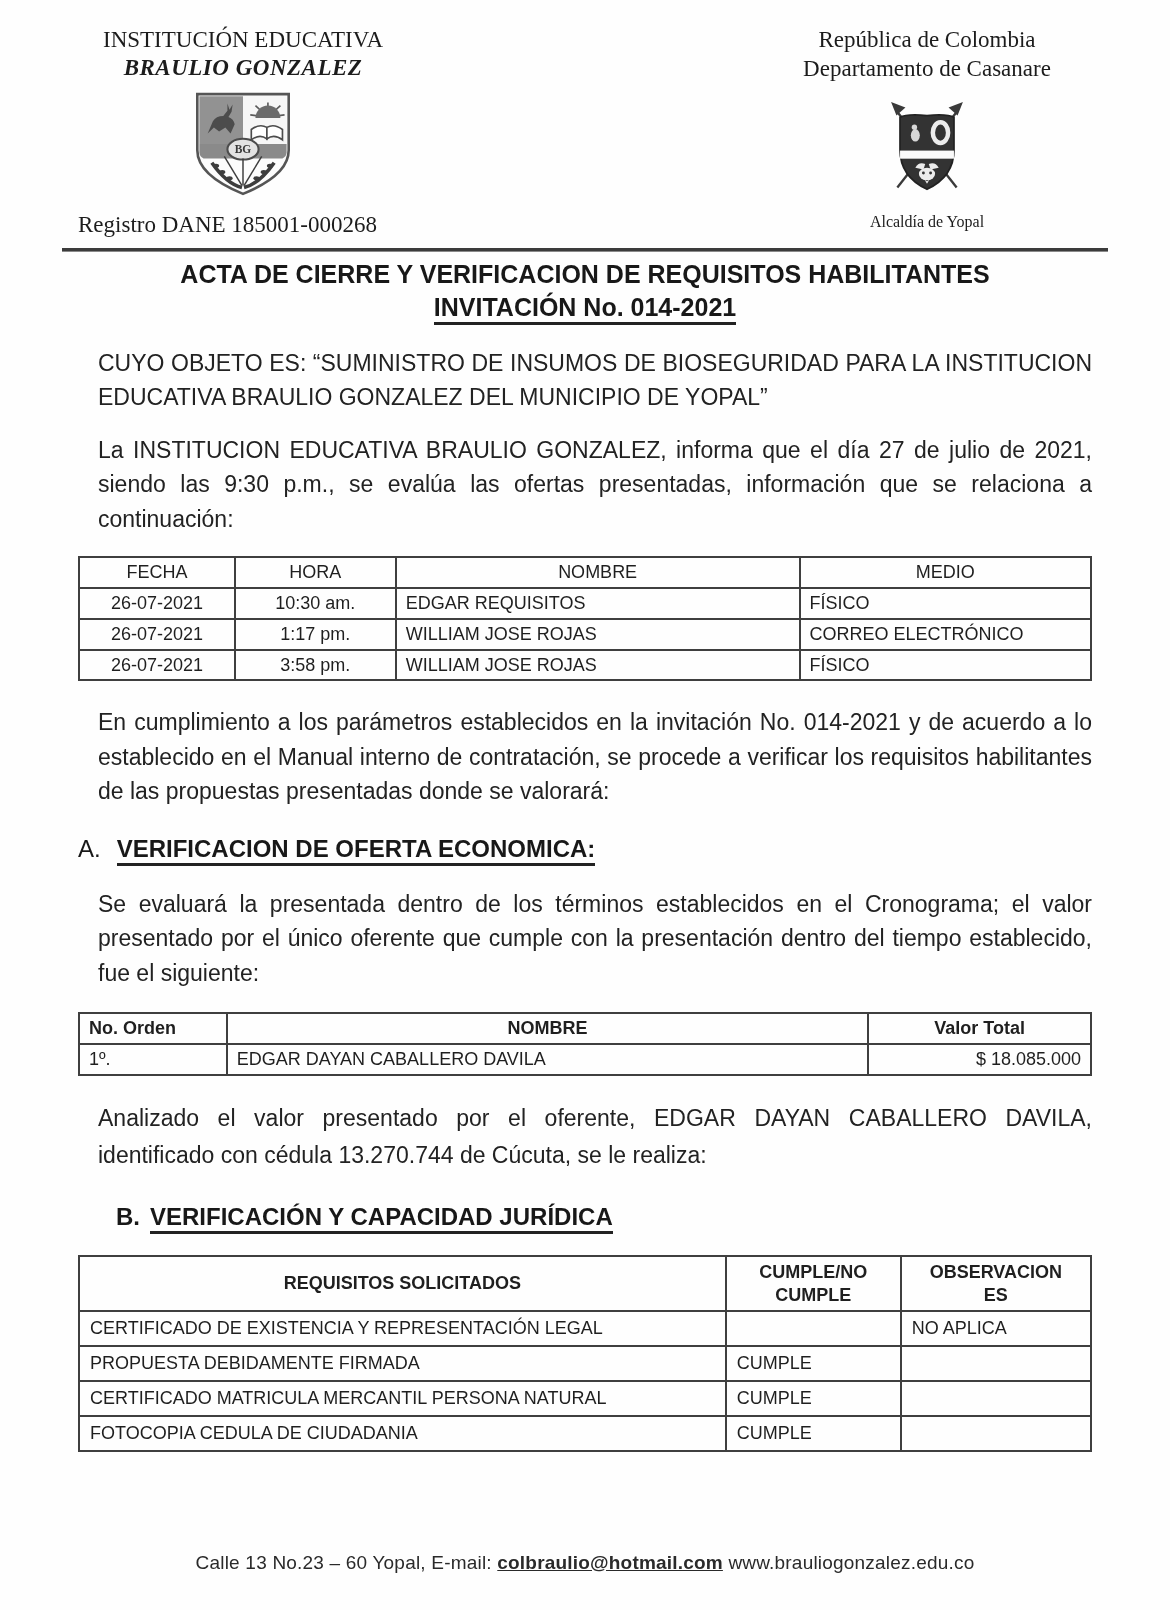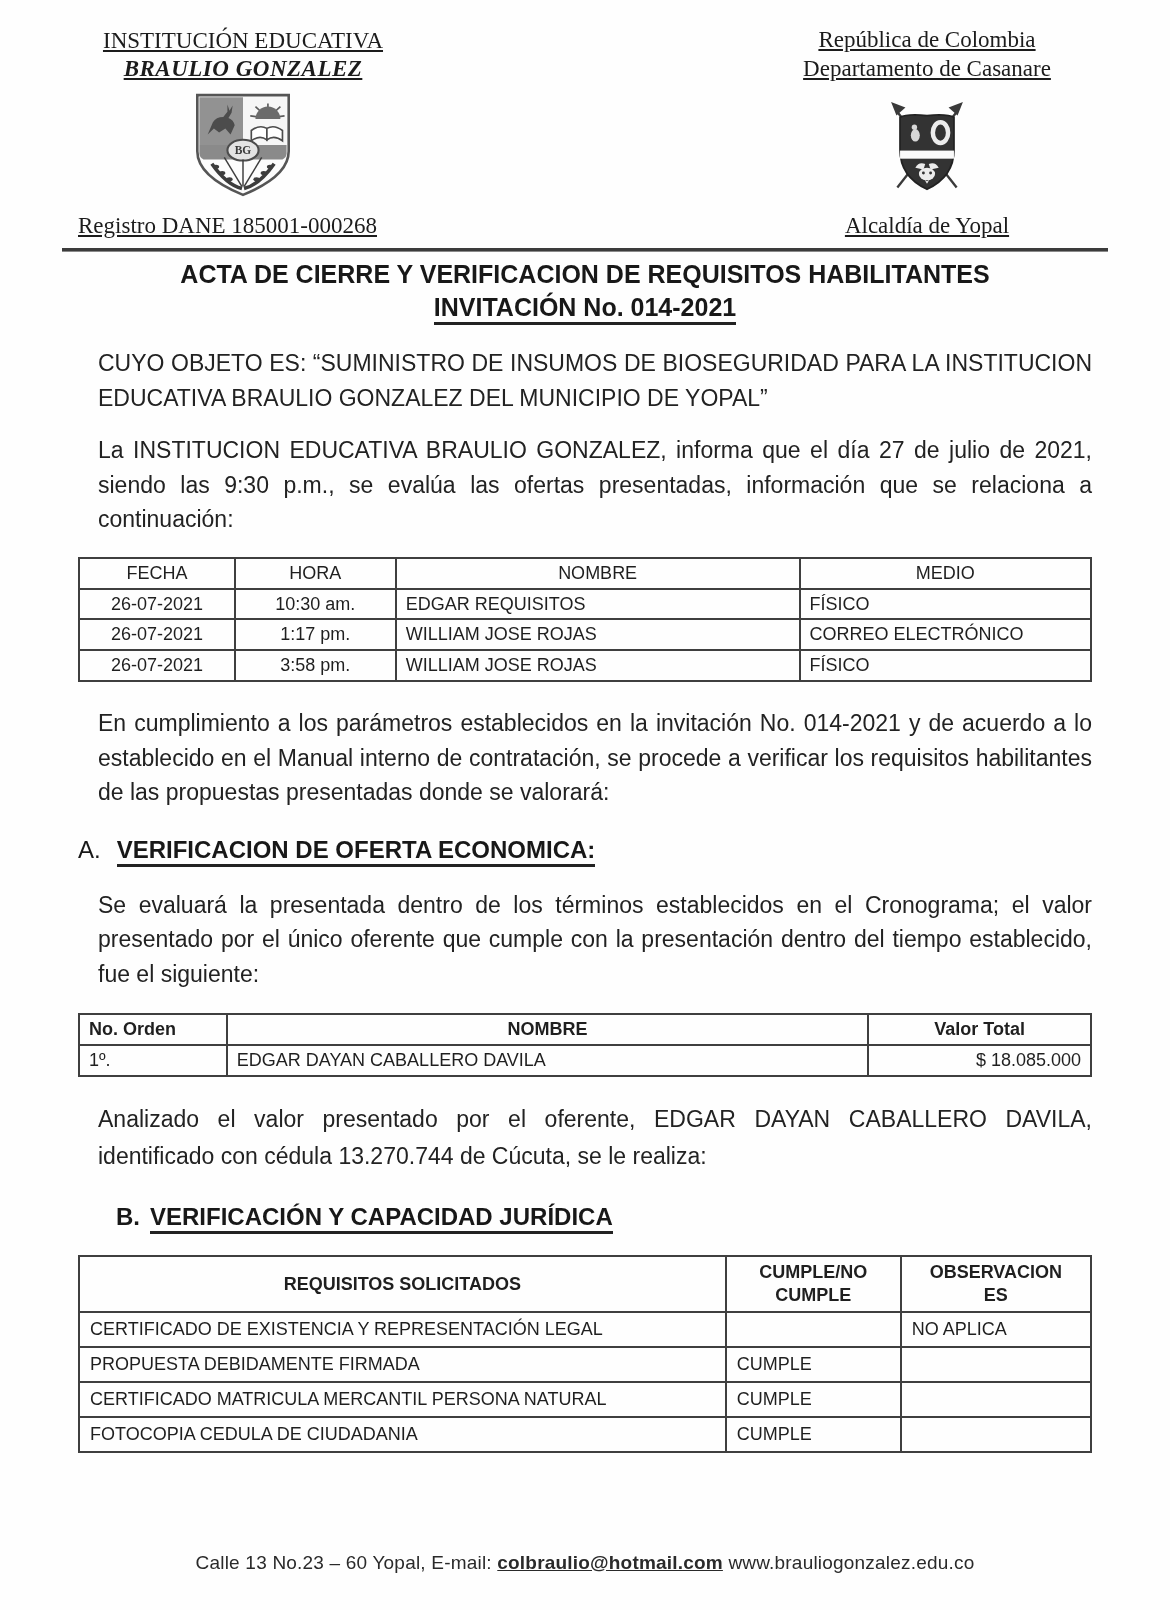--- a/index.html
+++ b/index.html
@@ -16,7 +16,7 @@
     overflow: hidden;
   }
   
-  .header { display: flex; justify-content: space-between; align-items: flex-end; text-decoration: underline; }
+  .header { display: flex; justify-content: space-between; align-items: flex-start; }
   .header-col { display: flex; flex-direction: column; align-items: center; }
   .header-col.left  { width: 330px; }
   .header-col.right { width: 330px; }

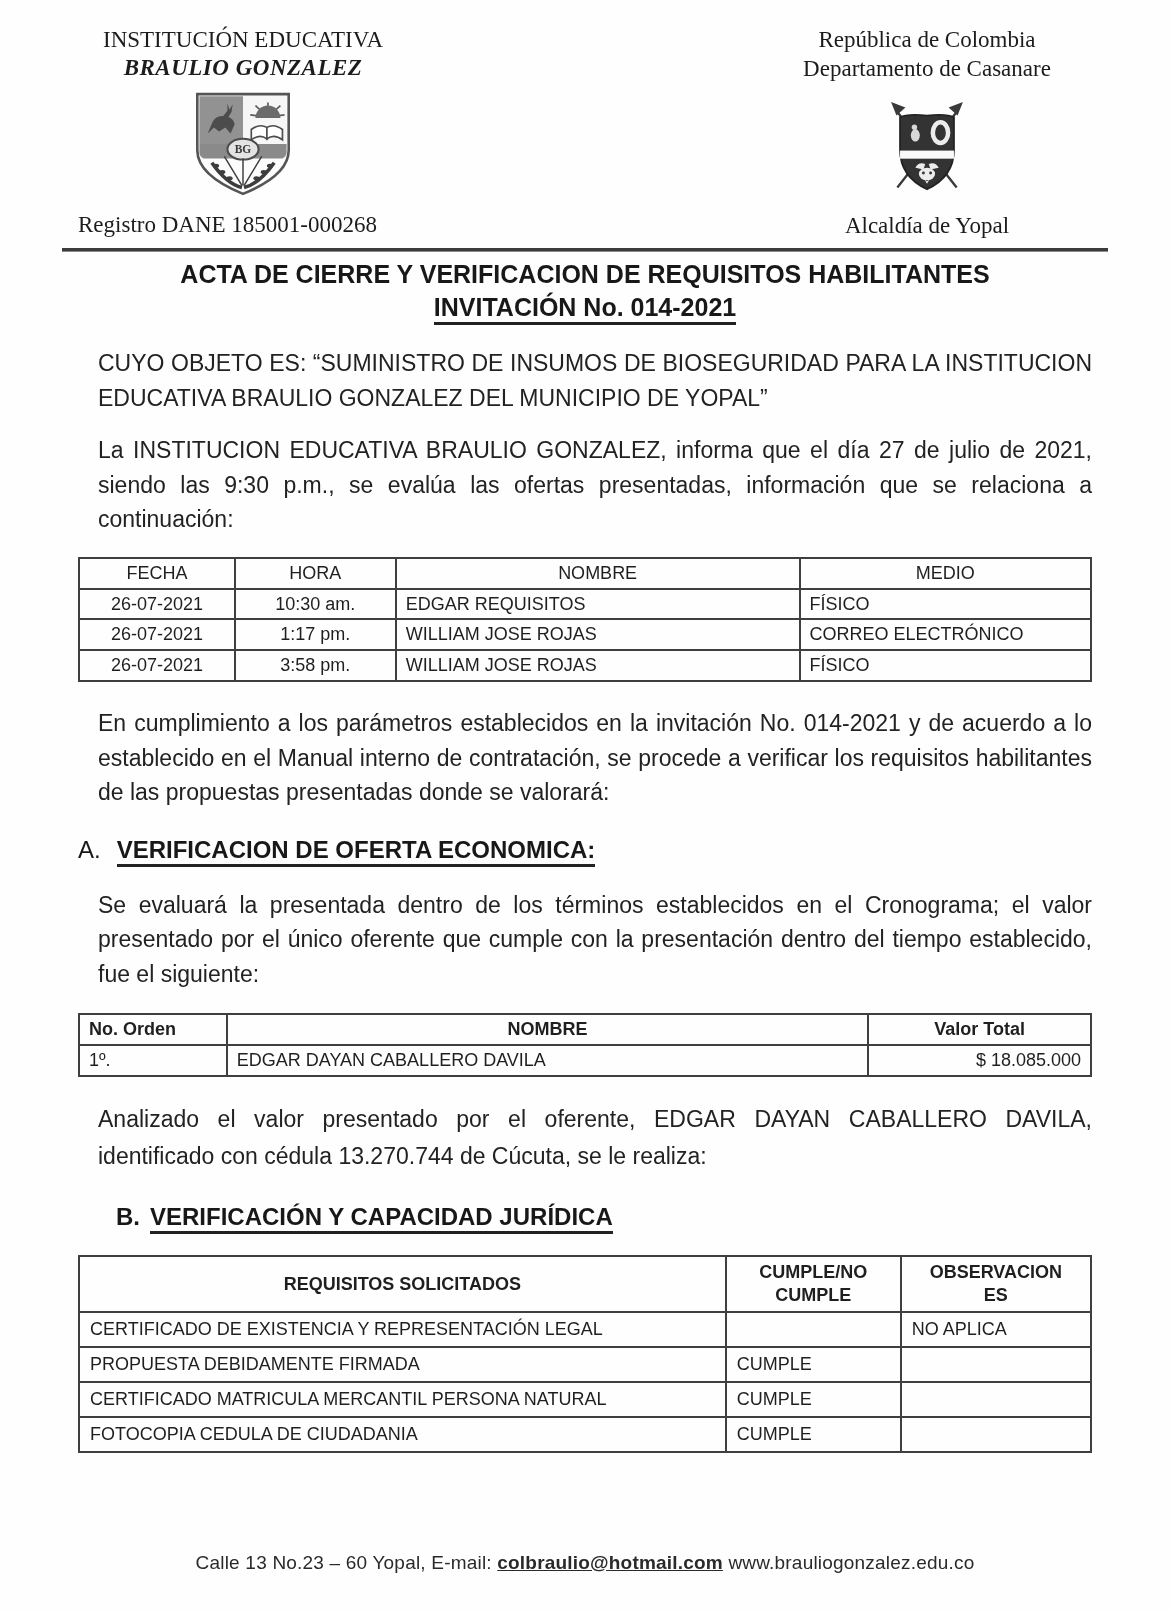--- a/index.html
+++ b/index.html
@@ -24,7 +24,7 @@
   .inst-line2 { font-family: "Liberation Serif", serif; font-size: 23px; font-weight: bold; font-style: italic; letter-spacing: .5px; }
   .logo-wrap { margin-top: 8px; height: 110px; display: flex; align-items: center; justify-content: center; }
   .registro { align-self: flex-start; margin-top: 12px; font-size: 23px; }
-  .alcaldia { margin-top: 10px; font-size: 23px; }
+  .alcaldia { margin-top: 10px; font-size: 16px; }
   
   .rule { margin: 8px -16px 0 -16px; border-top: 3px solid #3c3c3c; border-bottom: 1px solid #8a8a8a; height: 2px; }
   .doc-title { margin-top: 6px; text-align: center; font-weight: bold; font-size: 25px; line-height: 1.32; color: #181818; }

